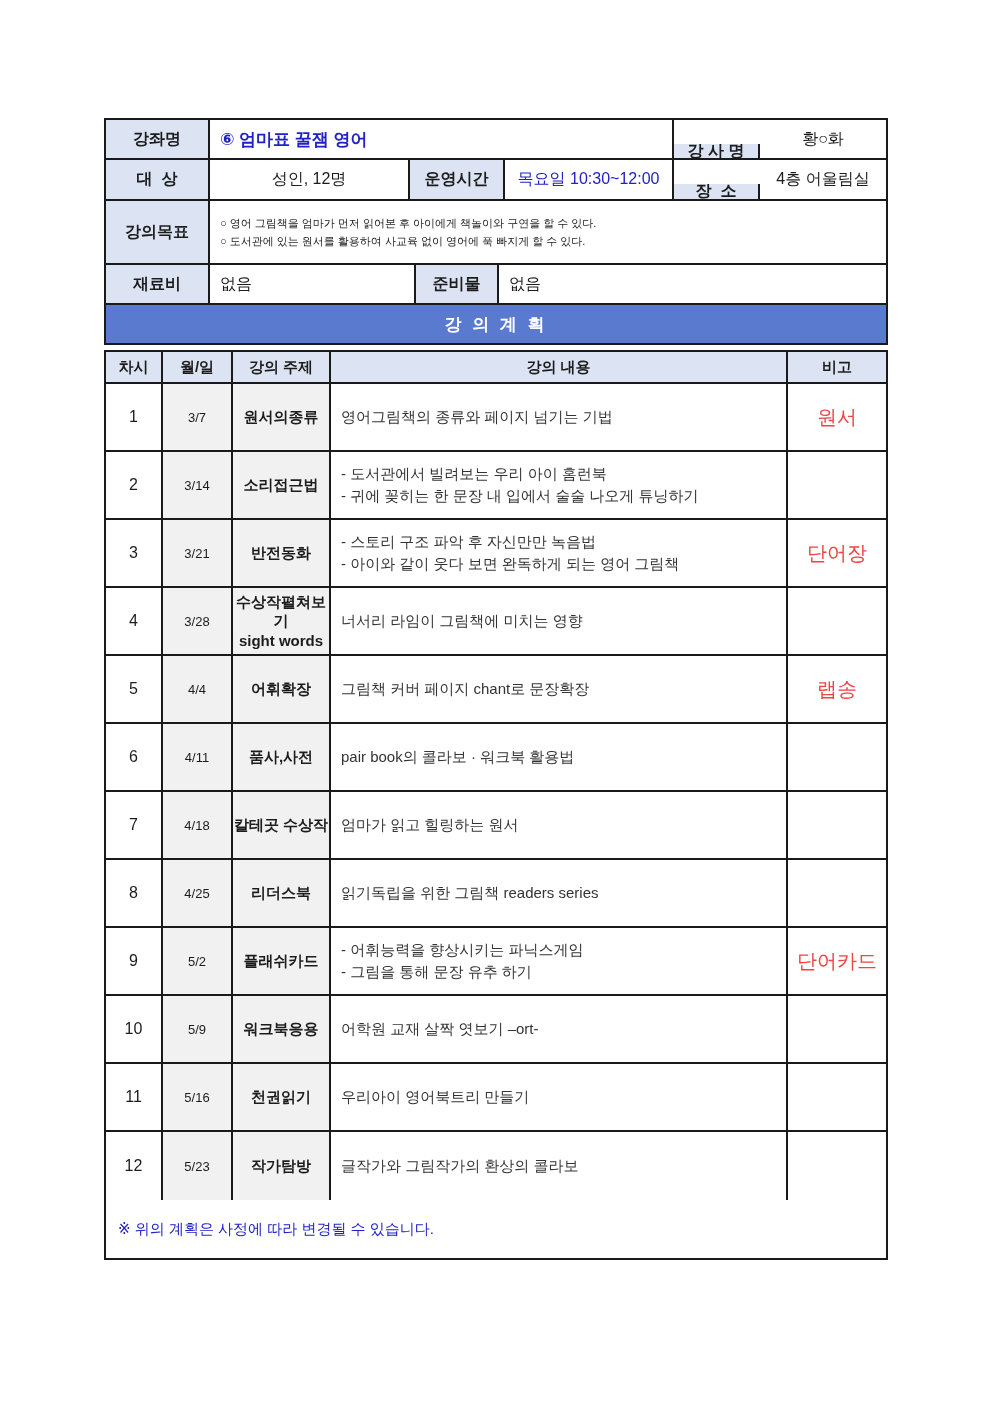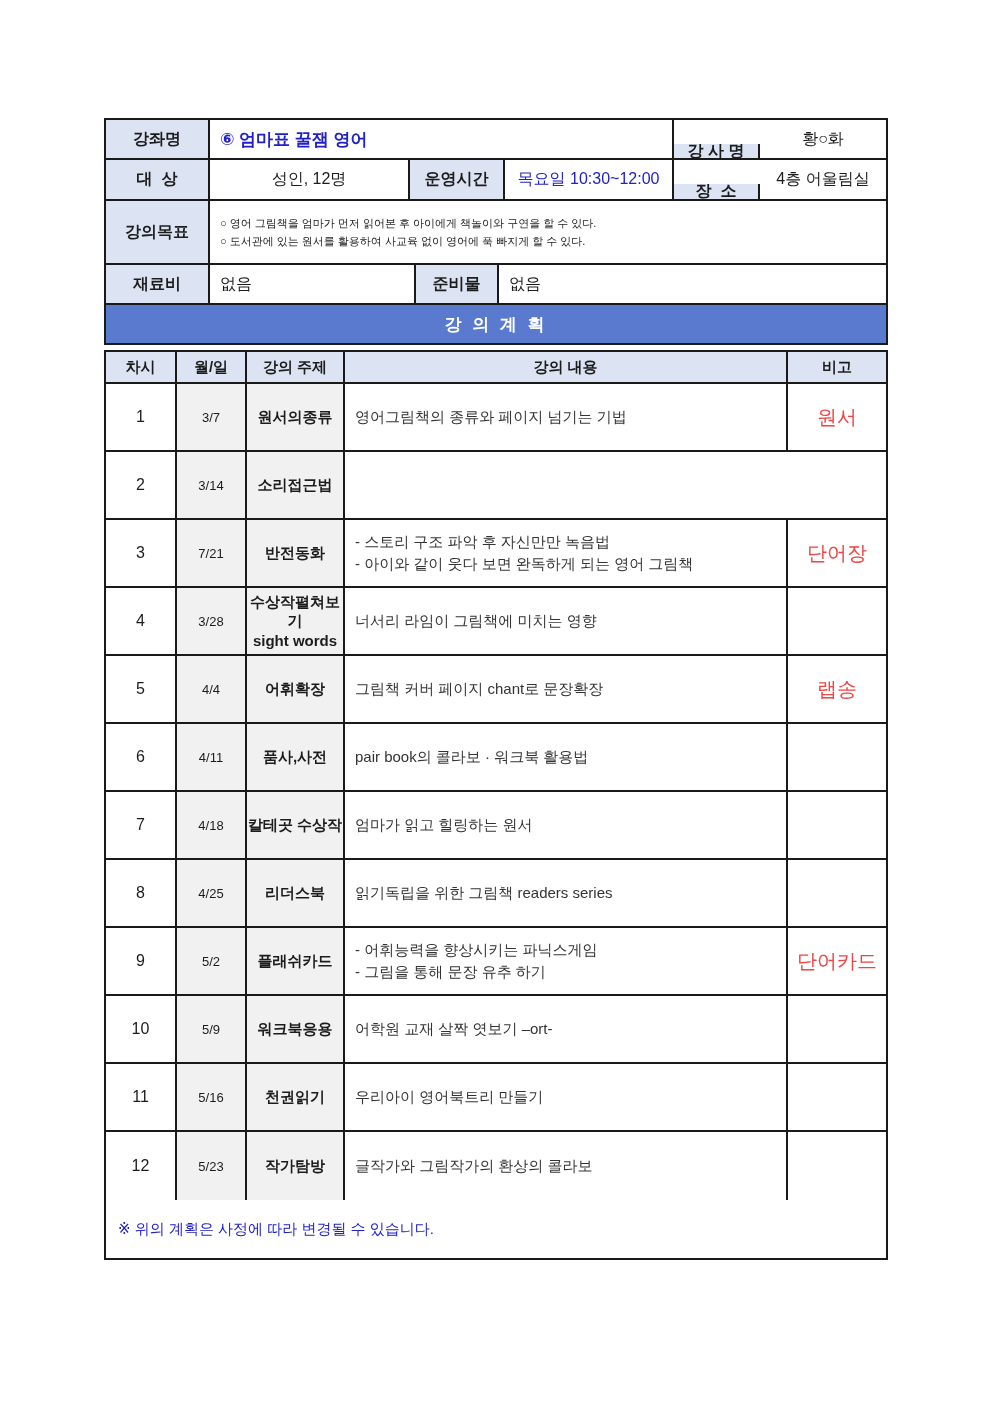--- a/index.html
+++ b/index.html
@@ -60,7 +60,7 @@
   .frow{height:58px;}
   .frow .c{padding-left:12px;}
   .footnote{font-size:15px;color:var(--accent);}
-  .w57{width:71px;}.w70{width:70px;}.w83{width:83px;}.w86{width:86px;margin-top:24px;}
+  .w57{width:57px;}.w70{width:70px;}.w83{width:83px;}.w86{width:86px;margin-top:24px;}
   .w92{width:104px;}.w95{width:95px;}.w98{width:98px;}.w121{width:98px;}
   .w126{width:126px;}.w200{width:200px;}.w206{width:206px;}
 </style>

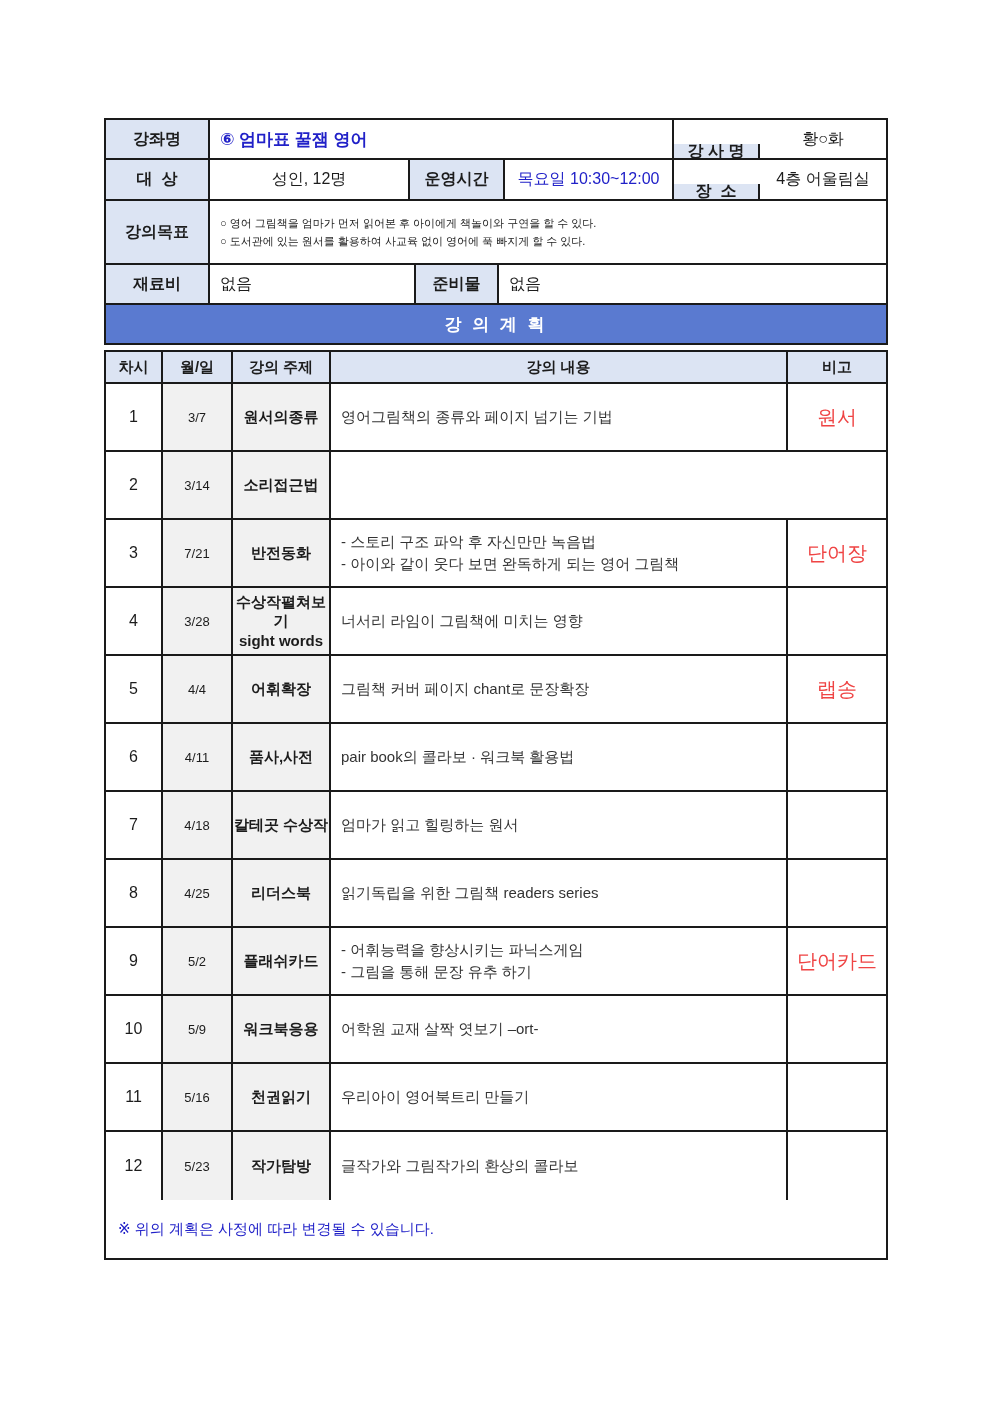--- a/index.html
+++ b/index.html
@@ -122,6 +122,8 @@
     <div class="c c-no fx w57">2</div>
     <div class="c c-date fx w70">3/14</div>
     <div class="c c-topic fx w121">소리접근법</div>
+    <div class="c c-content grow">- 도서관에서 빌려보는 우리 아이 홈런북
+- 귀에 꽂히는 한 문장 내 입에서 술술 나오게 튜닝하기</div>
     <div class="c c-note fx w98"></div>
   </div>
 

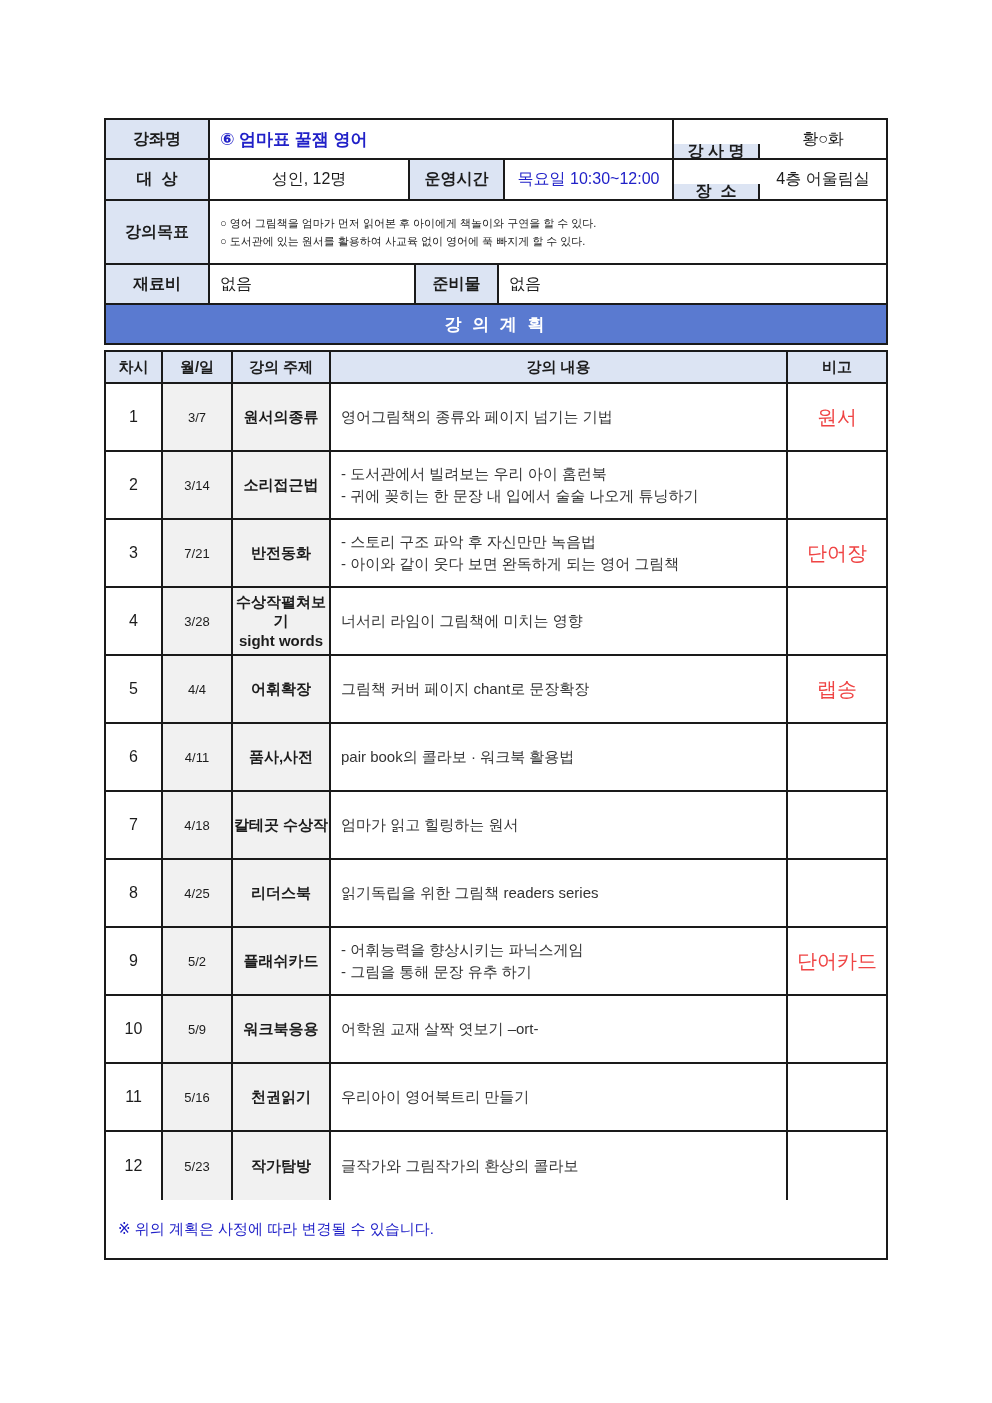--- a/index.html
+++ b/index.html
@@ -129,7 +129,7 @@
 
   <div class="tr srow">
     <div class="c c-no fx w57">3</div>
-    <div class="c c-date fx w70">7/21</div>
+    <div class="c c-date fx w70">3/21</div>
     <div class="c c-topic fx w121">반전동화</div>
     <div class="c c-content grow">- 스토리 구조 파악 후 자신만만 녹음법
 - 아이와 같이 웃다 보면 완독하게 되는 영어 그림책</div>

